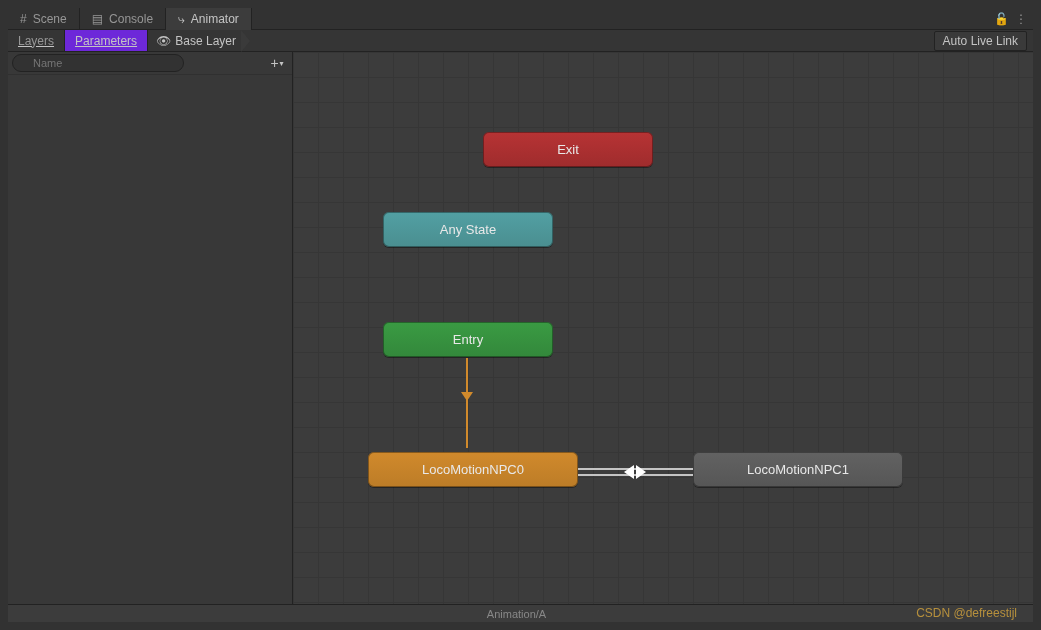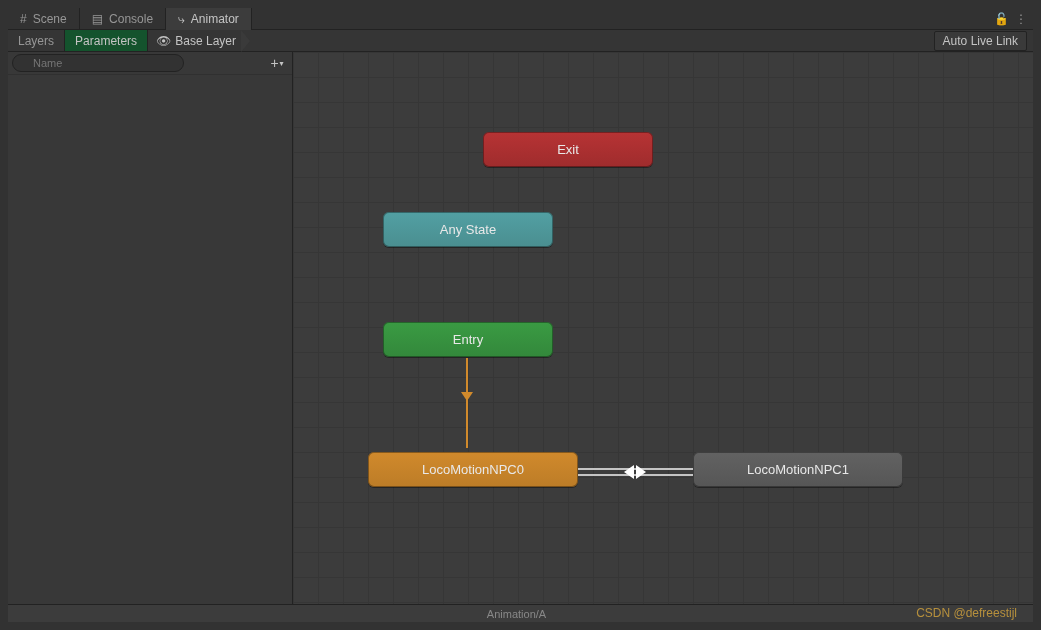--- a/index.html
+++ b/index.html
@@ -15,7 +15,7 @@
     .tab-right-icons { padding-right: 6px; color: #969696; display: flex; gap: 6px; }
     
     .sub-toolbar { height: 22px; background: #353535; border-bottom: 1px solid #222; display: flex; align-items: stretch; }
-    .sub-left { display: flex; }
+    .sub-left { display: flex; text-decoration: underline; }
     .sub-tab { padding: 3px 10px; color: #969696; border-right: 1px solid #222; display: flex; align-items: center; cursor: pointer; }
     .sub-tab.active { background: #14532d; color: #c4c4c4; }
     .sub-mid { flex: 1; display: flex; align-items: center; }

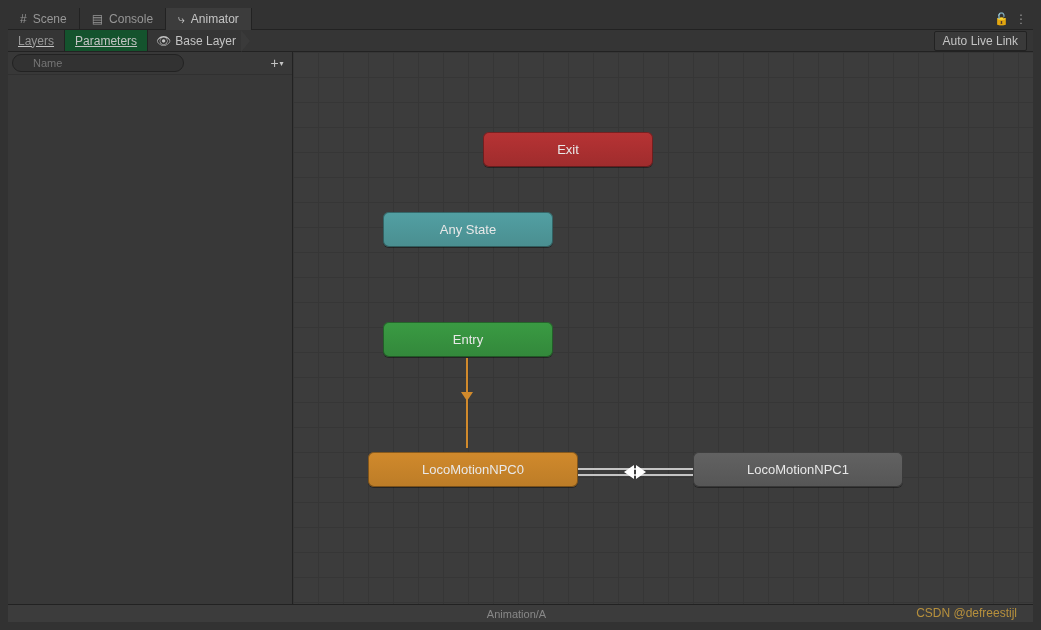--- a/index.html
+++ b/index.html
@@ -17,7 +17,7 @@
     .sub-toolbar { height: 22px; background: #353535; border-bottom: 1px solid #222; display: flex; align-items: stretch; }
     .sub-left { display: flex; text-decoration: underline; }
     .sub-tab { padding: 3px 10px; color: #969696; border-right: 1px solid #222; display: flex; align-items: center; cursor: pointer; }
-    .sub-tab.active { background: #14532d; color: #c4c4c4; }
+    .sub-tab.active { background: #6d28d9; color: #c4c4c4; }
     .sub-mid { flex: 1; display: flex; align-items: center; }
     .breadcrumb { display: flex; align-items: center; height: 100%; }
     .crumb { padding: 0 14px 0 8px; height: 100%; display: flex; align-items: center; position: relative; color: #c4c4c4; }

